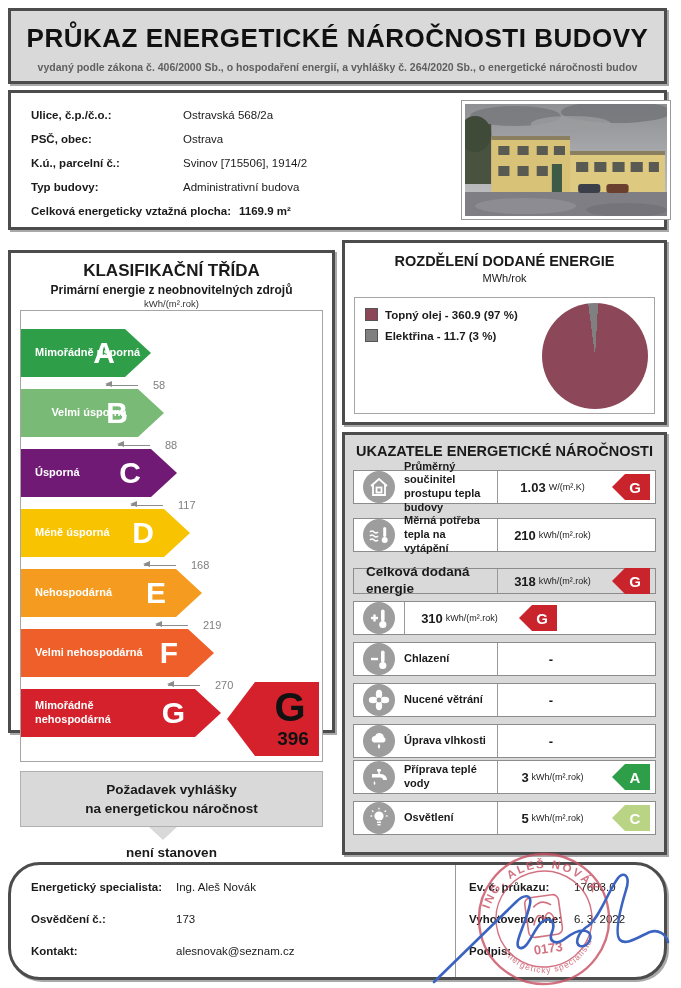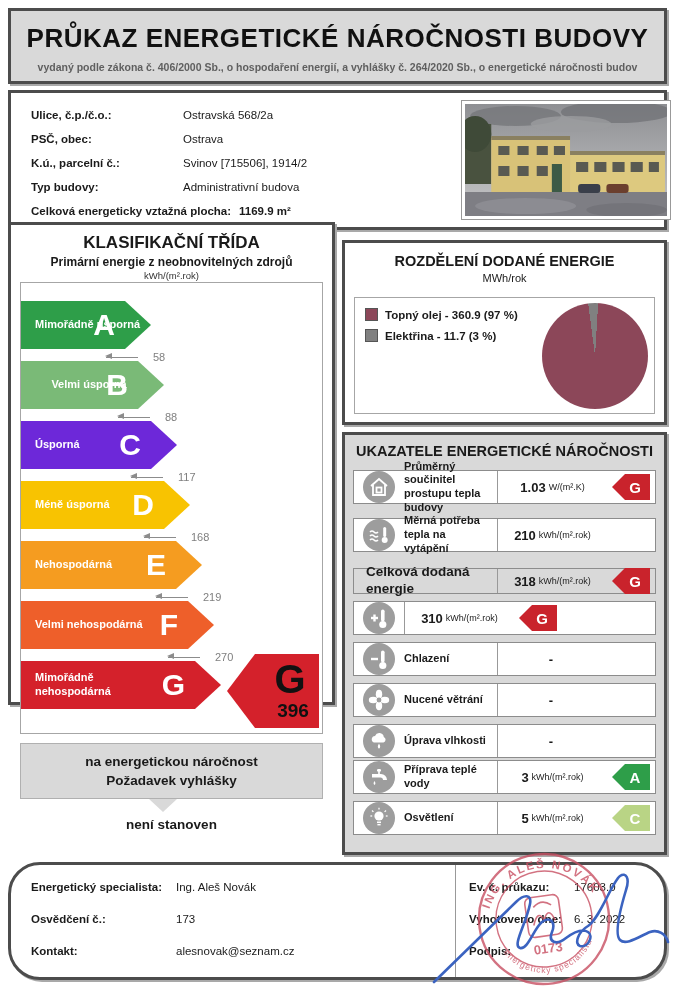--- a/index.html
+++ b/index.html
@@ -21,7 +21,7 @@
   #photo svg { width:100%; height:100%; display:block; }
 
   
-  #klas { left:8px; top:222px; width:327px; height:483px; text-align:center; }
+  #klas { left:8px; top:250px; width:327px; height:483px; text-align:center; }
   #klas .t { font-size:17px; font-weight:bold; margin-top:8px; }
   #klas .s { font-size:12px; font-weight:bold; margin-top:2px; }
   #klas .u { font-size:9.5px; color:#333; margin-top:1px; }

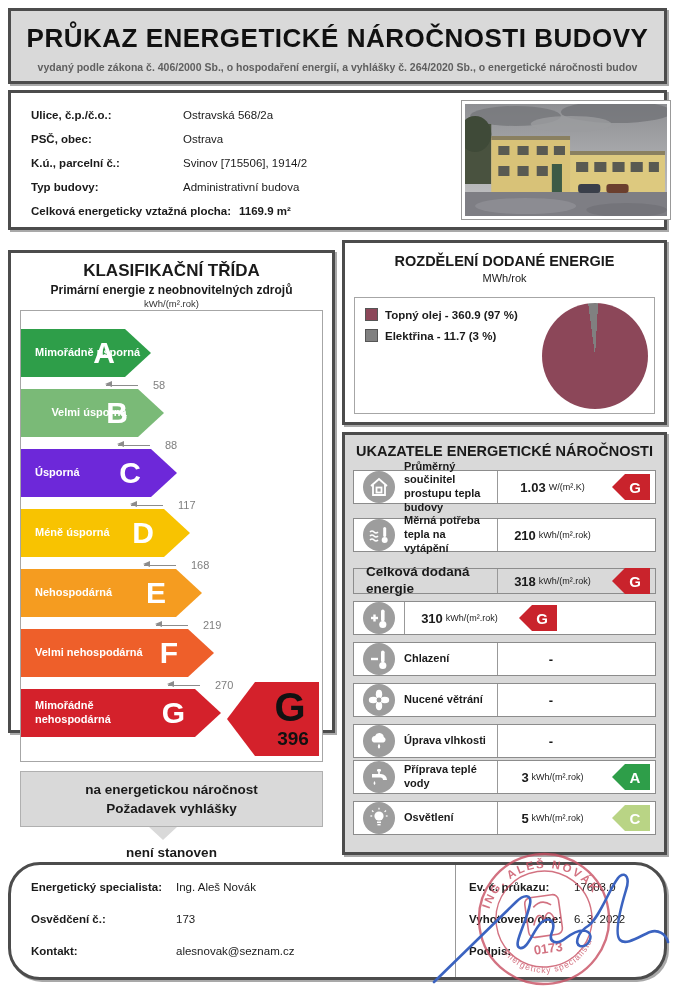--- a/index.html
+++ b/index.html
@@ -164,7 +164,7 @@
           <span class="thr-line"></span>
           <span>88</span>
         </div>
-      <div class="arrow-row w2" style="background: #6d28d9;">
+      <div class="arrow-row w2" style="background: #701a75;">
           <span class="arrow-label">Úsporná</span>
           <span class="arrow-letter">C</span>
         </div>

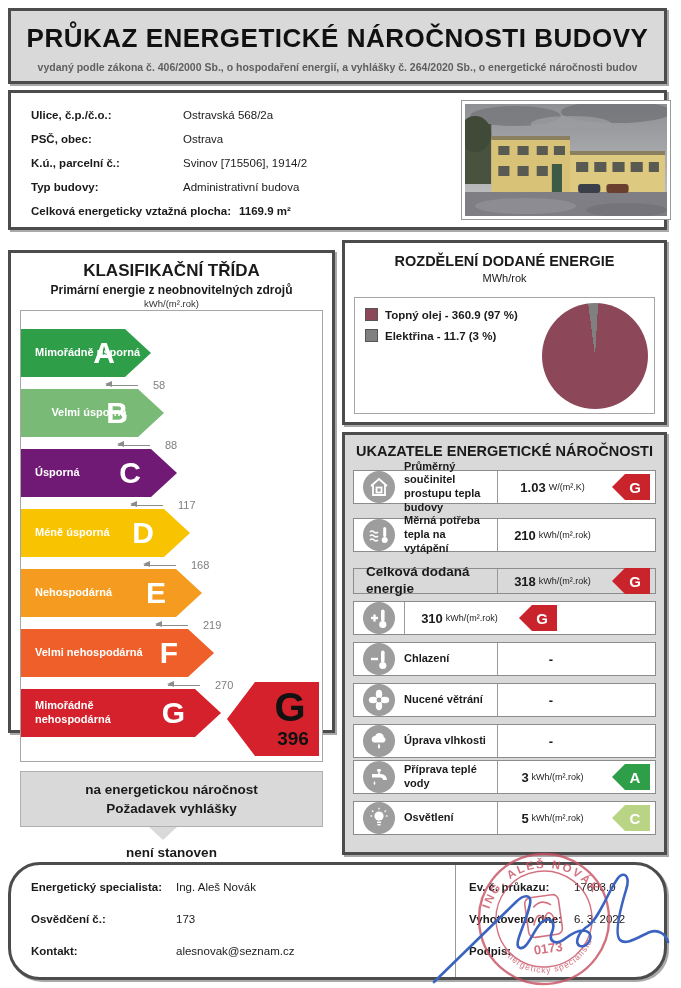--- a/index.html
+++ b/index.html
@@ -207,8 +207,8 @@
     </div>
 
     <div id="req">
+      <div>Požadavek vyhlášky</div>
       <div>na energetickou náročnost</div>
-      <div>Požadavek vyhlášky</div>
     </div>
     <div id="req-pointer"></div>
     <div id="req-val">není stanoven</div>

